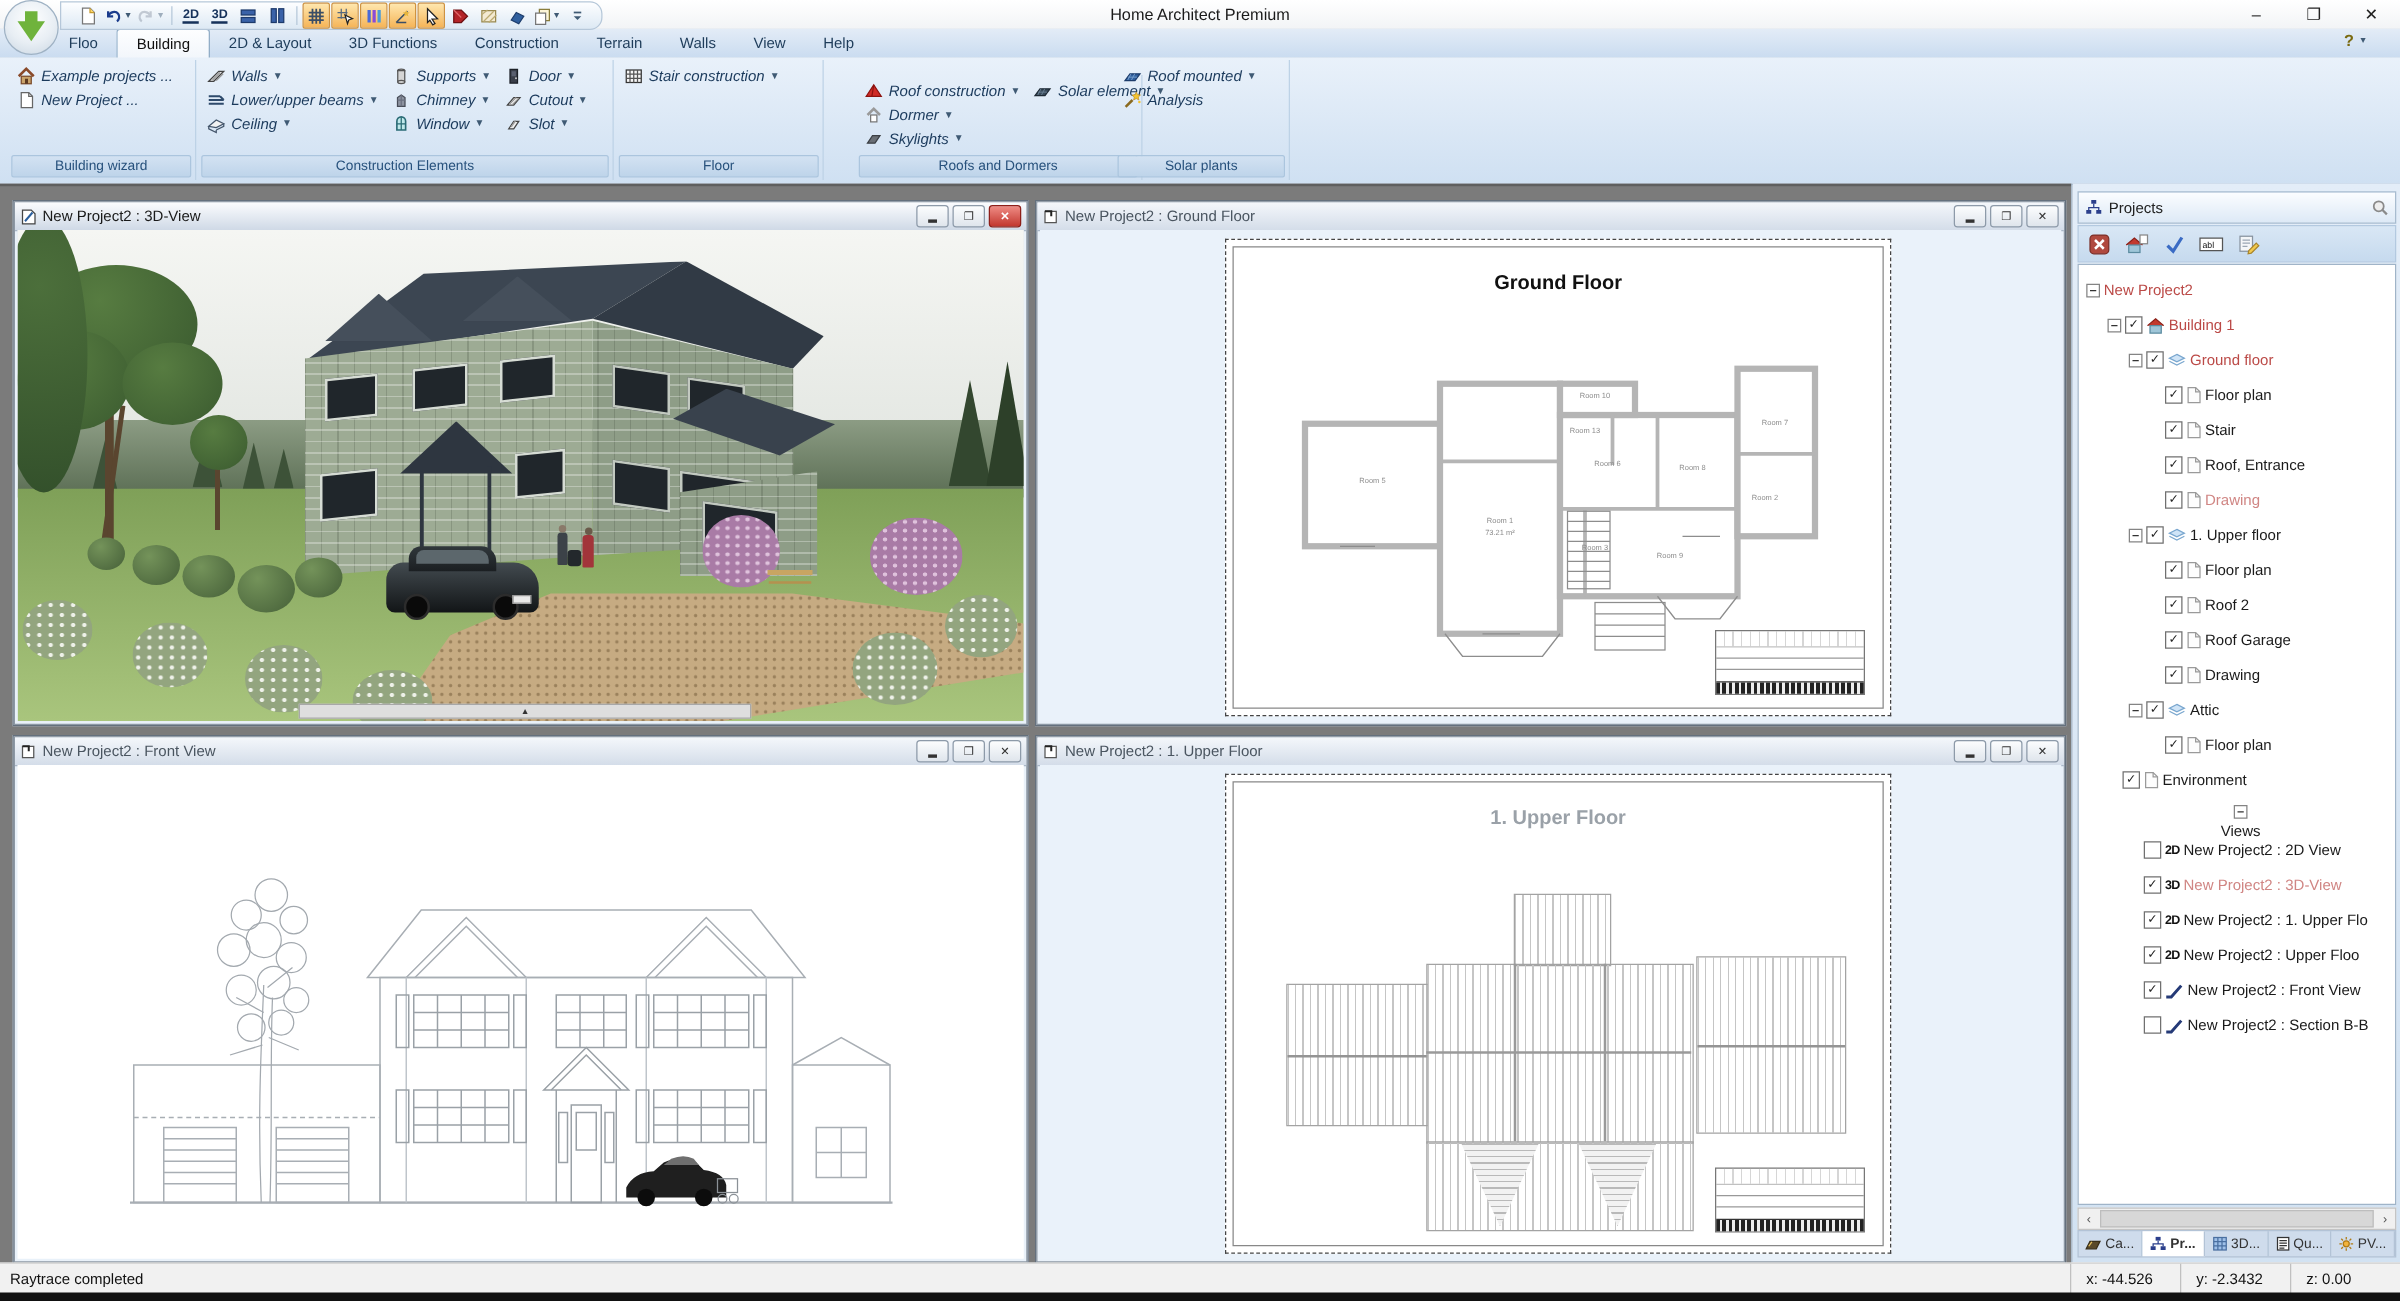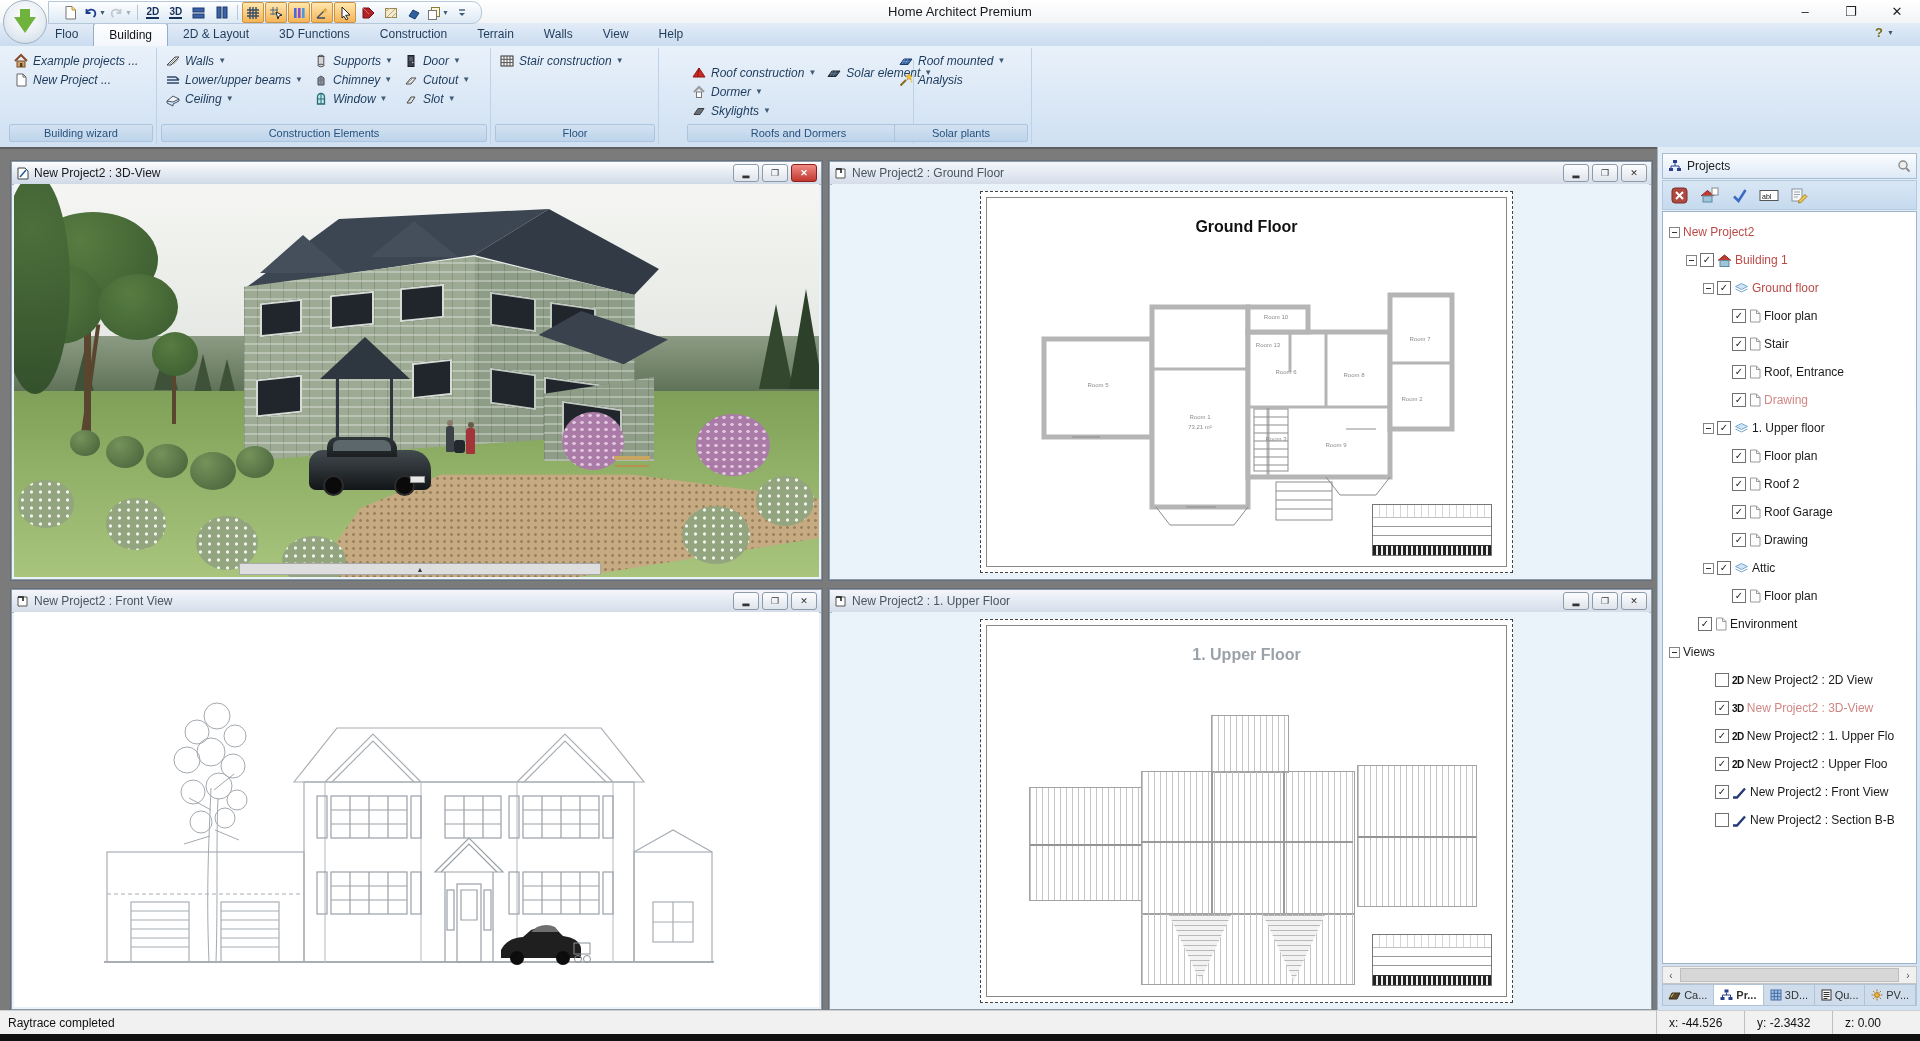--- a/index.html
+++ b/index.html
@@ -1060,7 +1060,7 @@
         </span>
         <span>Environment</span>
       </div>
-      <div class="trow" style="padding-left: 6px;">
+      <div class="trow" style="padding-left: 6px; flex-direction: column;">
         <span class="texp"></span>
         <span>Views</span>
       </div>

